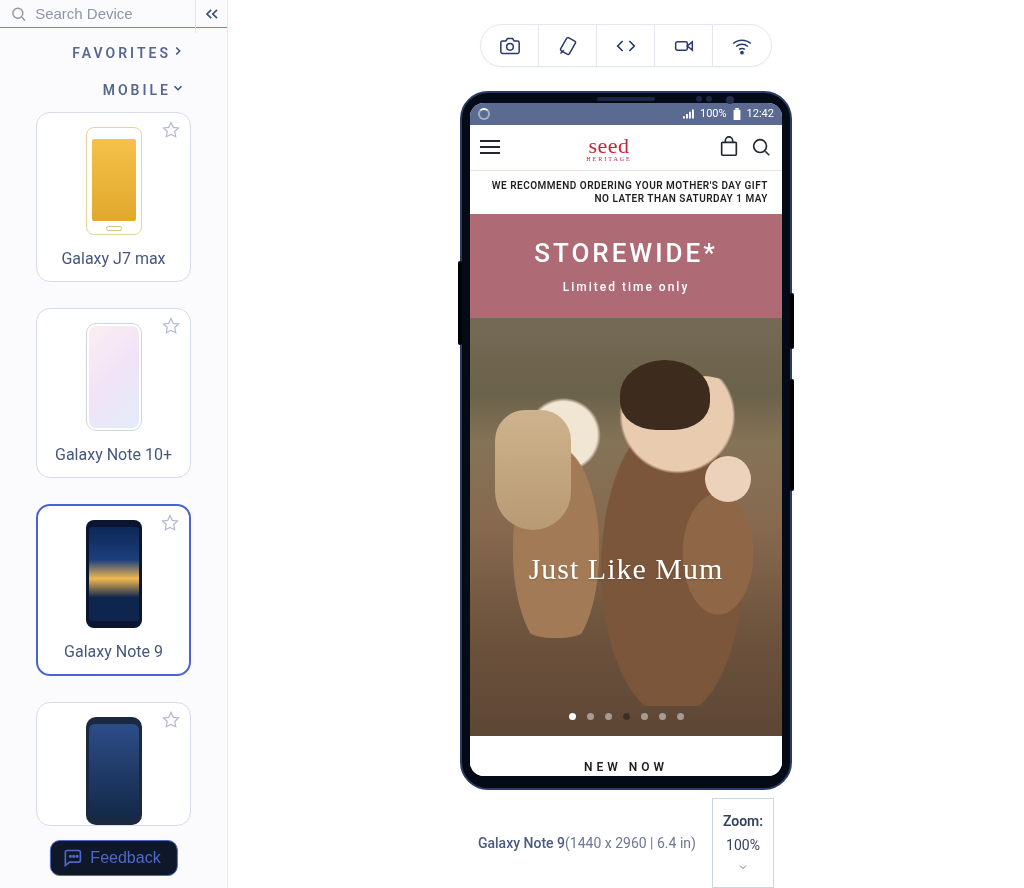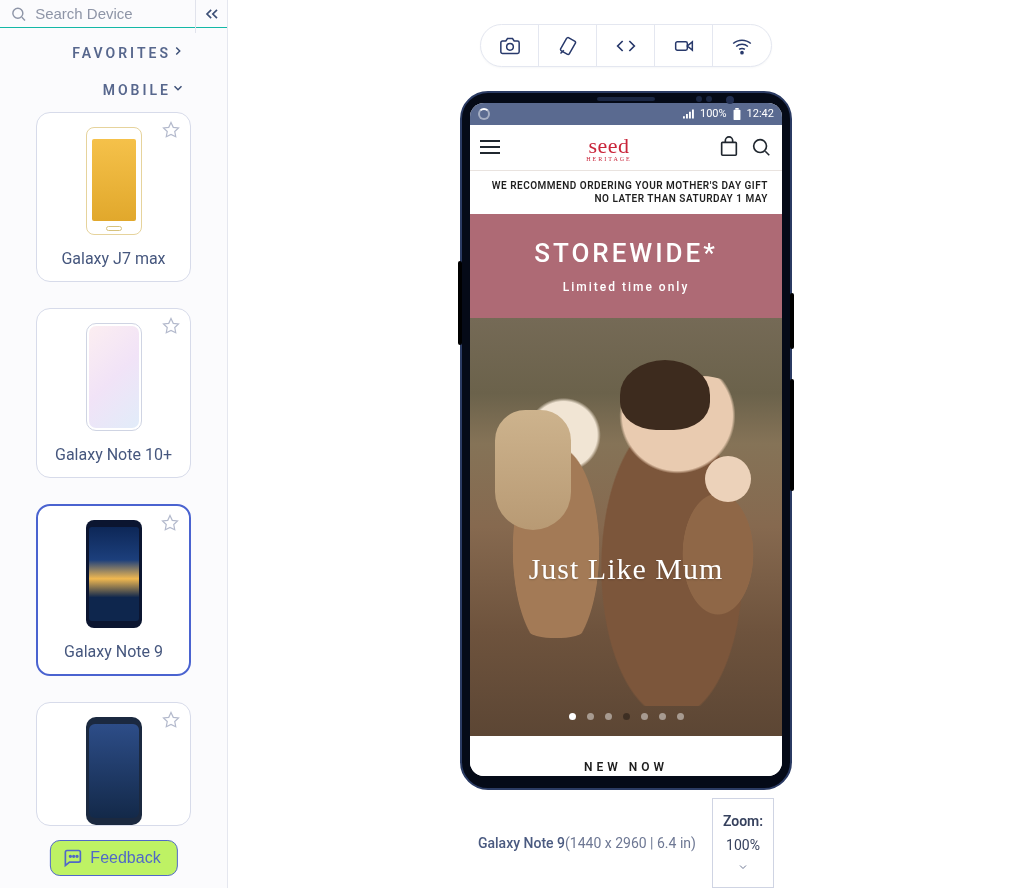--- a/index.html
+++ b/index.html
@@ -139,7 +139,7 @@
     align-items: center;
     gap: 8px;
     font-size: 16px;
-    background: #bef264;
+    background: #0f172a;
     cursor: pointer;
   }
 

